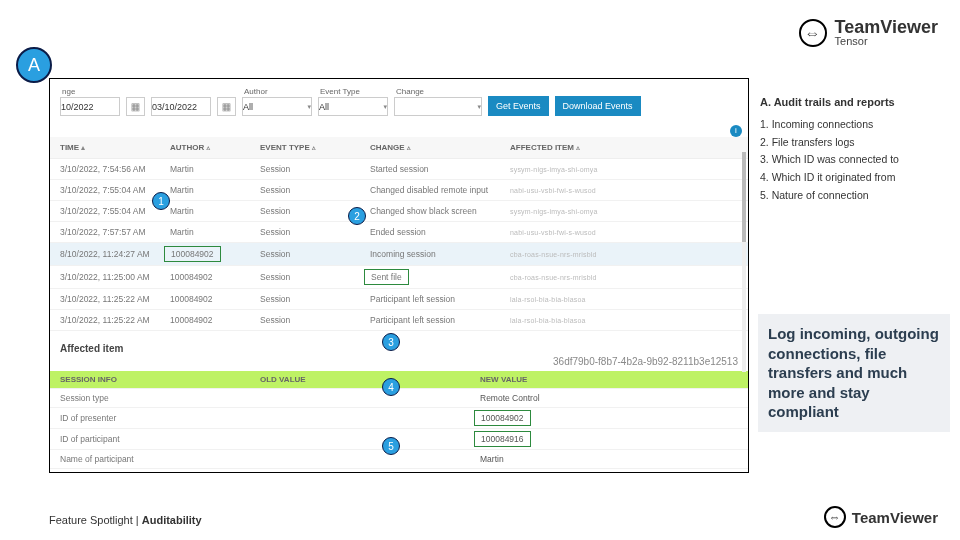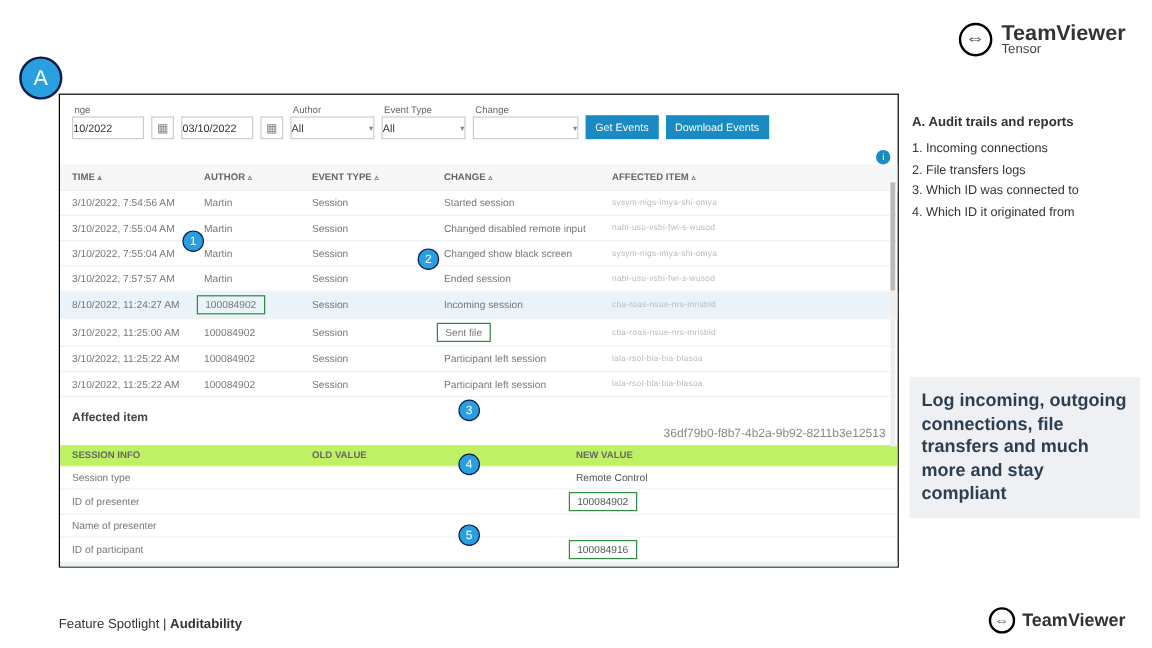--- a/index.html
+++ b/index.html
@@ -256,6 +256,7 @@
       <div>2. File transfers  logs</div>
       <div>3. Which ID was connected to</div>
       <div>4. Which ID it originated  from</div>
+      <div>5. Nature of connection</div>
     </div>
 </div>
 

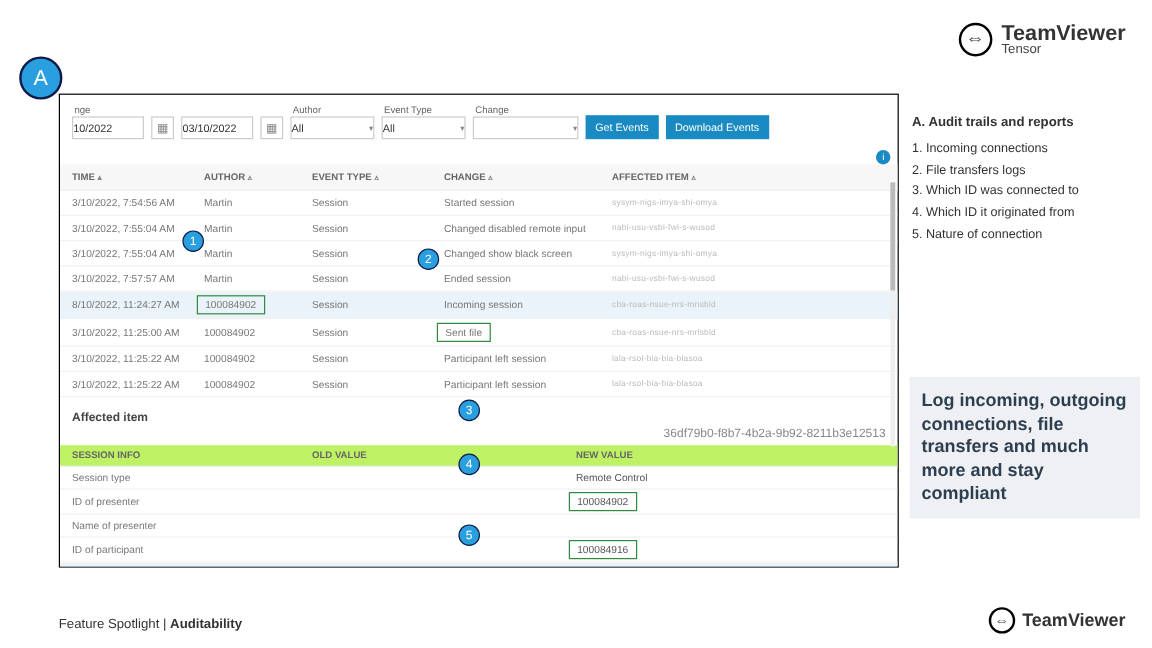--- a/index.html
+++ b/index.html
@@ -224,11 +224,6 @@
           <td class="val"><span class="hilite">100084902</span></td>
         </tr>
         <tr>
-          <td class="lab">Name of presenter</td>
-          <td></td>
-          <td class="val"></td>
-        </tr>
-        <tr>
           <td class="lab">ID of participant</td>
           <td></td>
           <td class="val"><span class="hilite">100084916</span></td>

